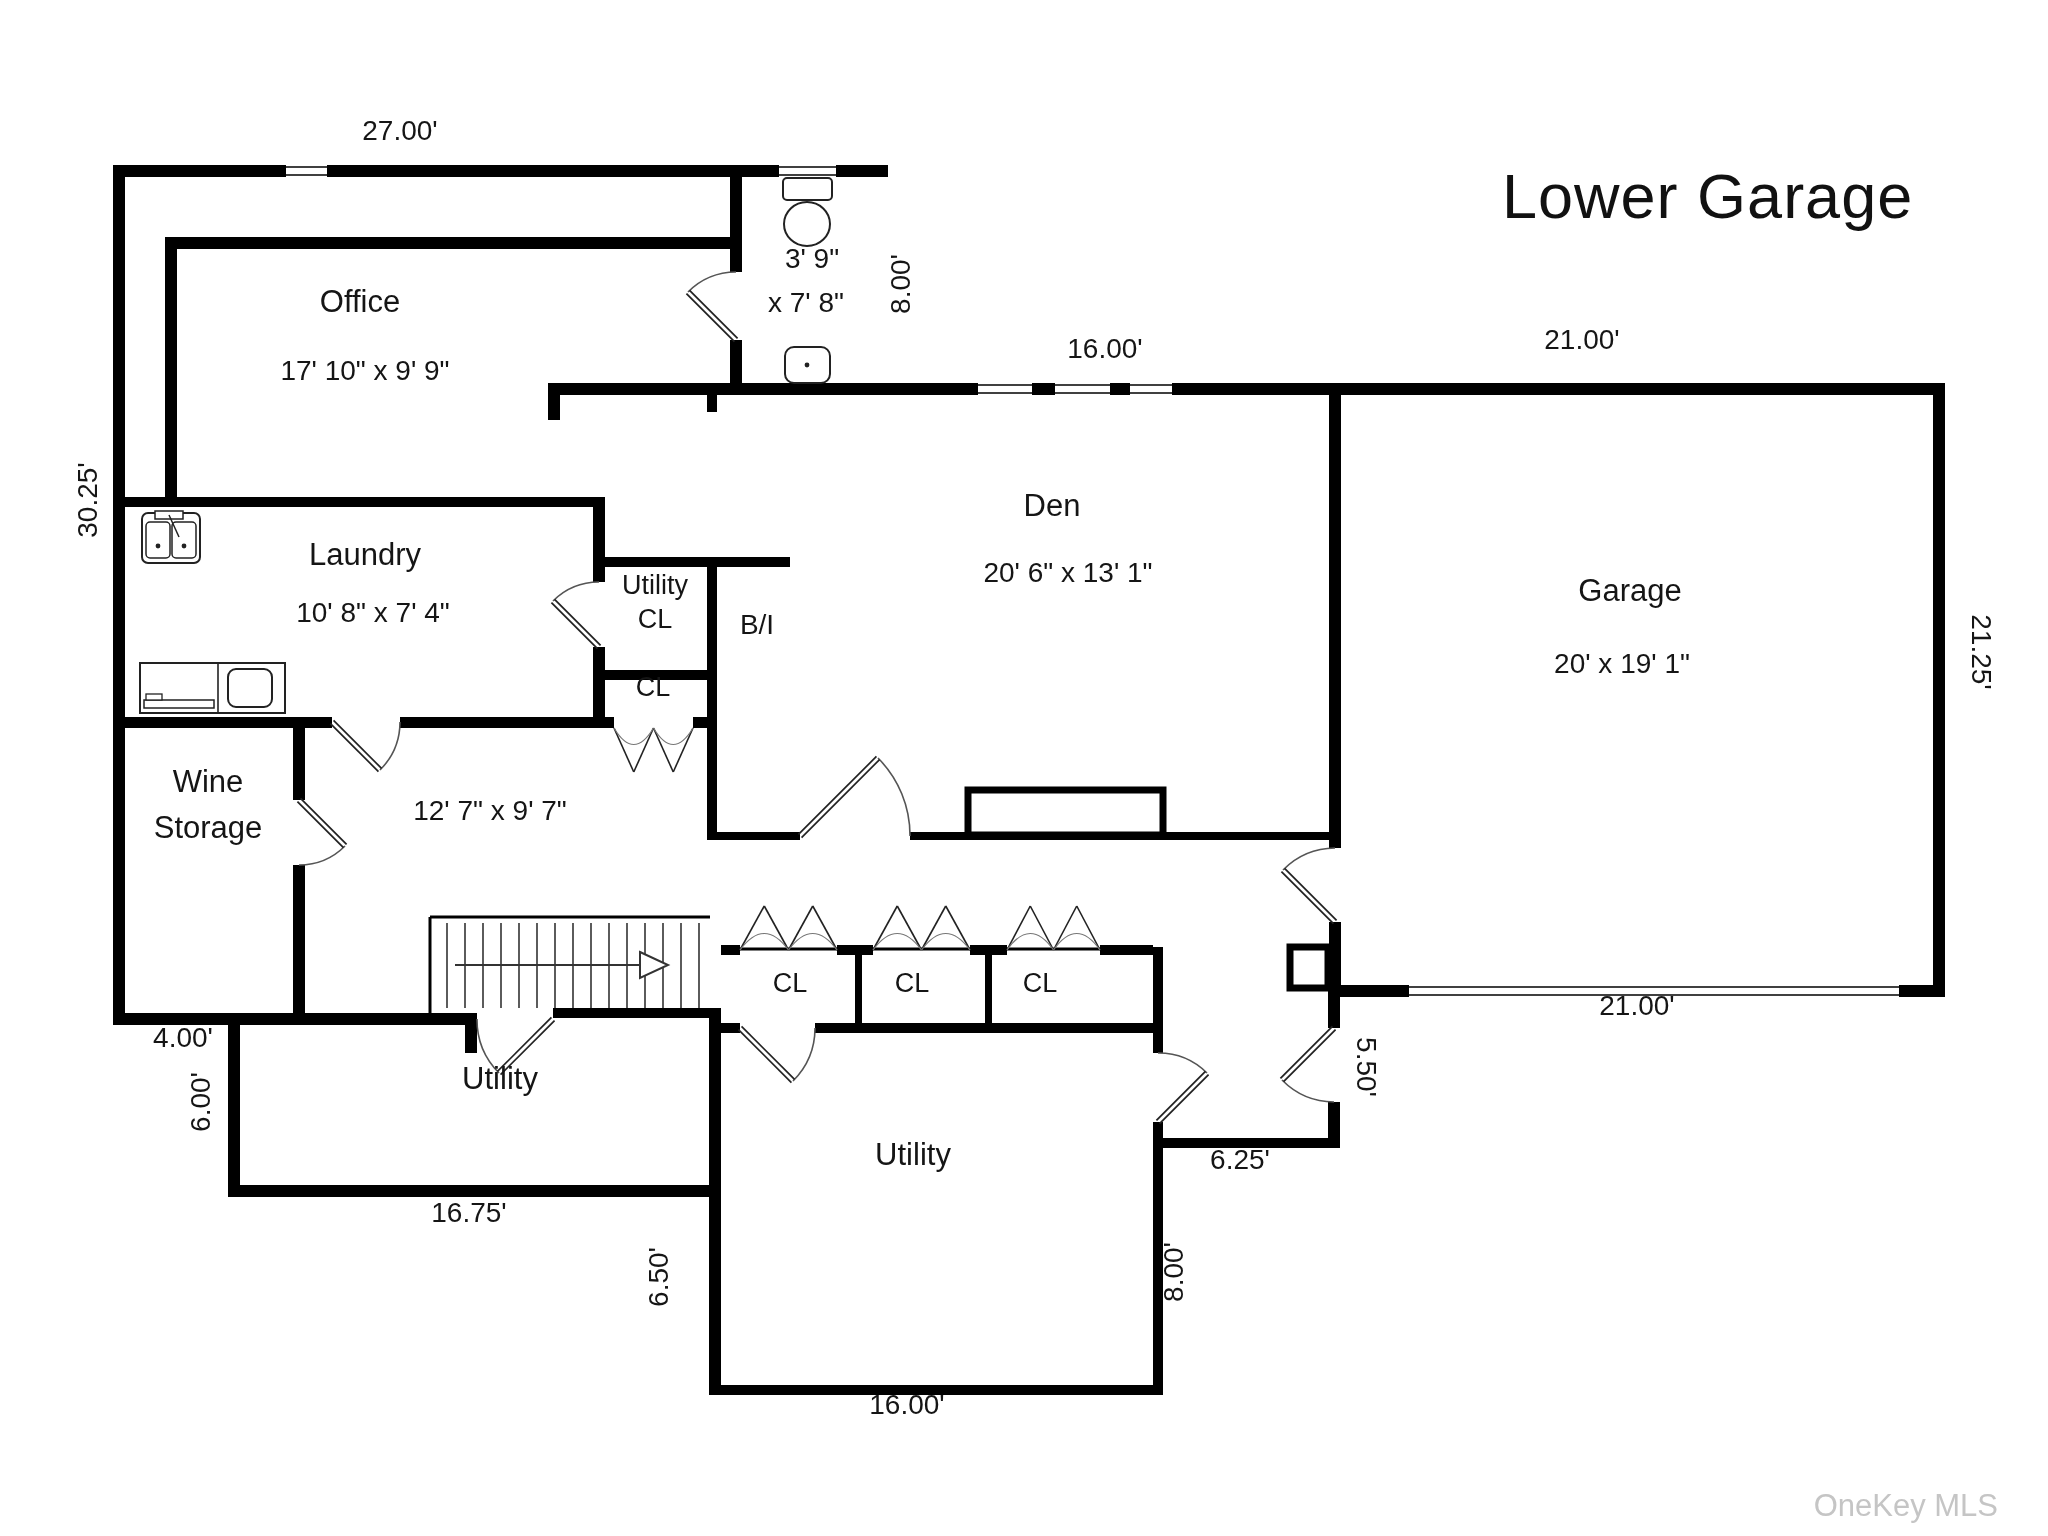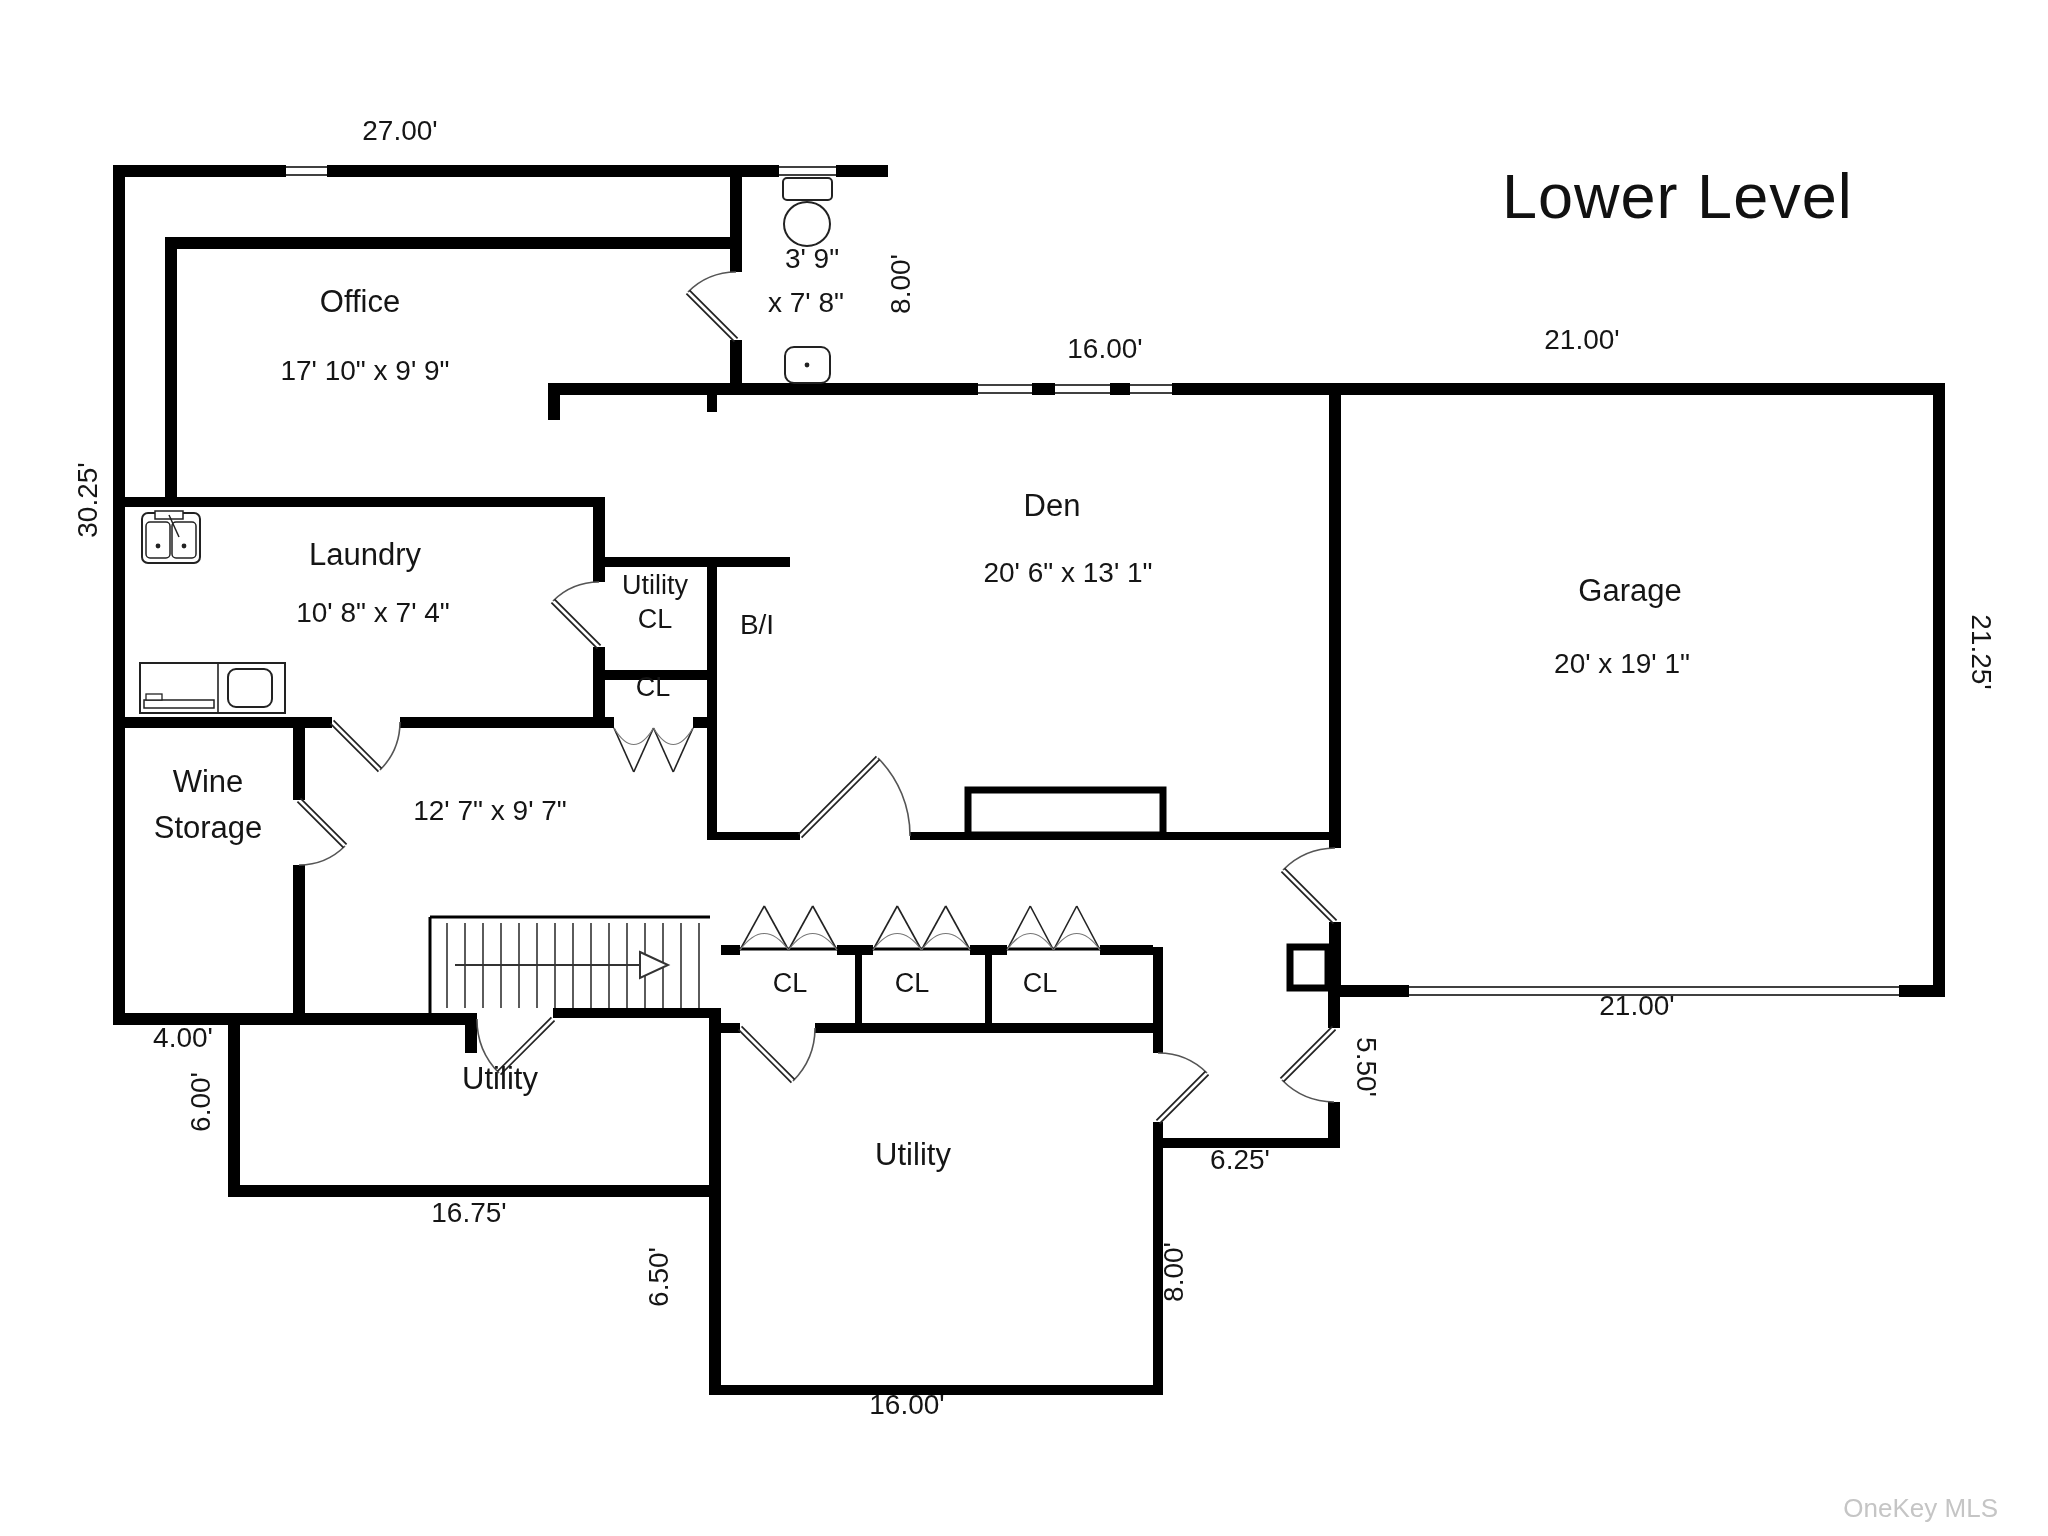--- a/index.html
+++ b/index.html
@@ -217,7 +217,7 @@
     <text x="1637" y="1015" font-size="28" text-anchor="middle" font-family="&quot;Liberation Sans&quot;, sans-serif">21.00'</text>
   </svg>
 
-<div class="page-title">Lower Level</div>
+<div class="page-title">Lower Garage</div>
 <div class="watermark">OneKey MLS</div>
 
 </body></html>

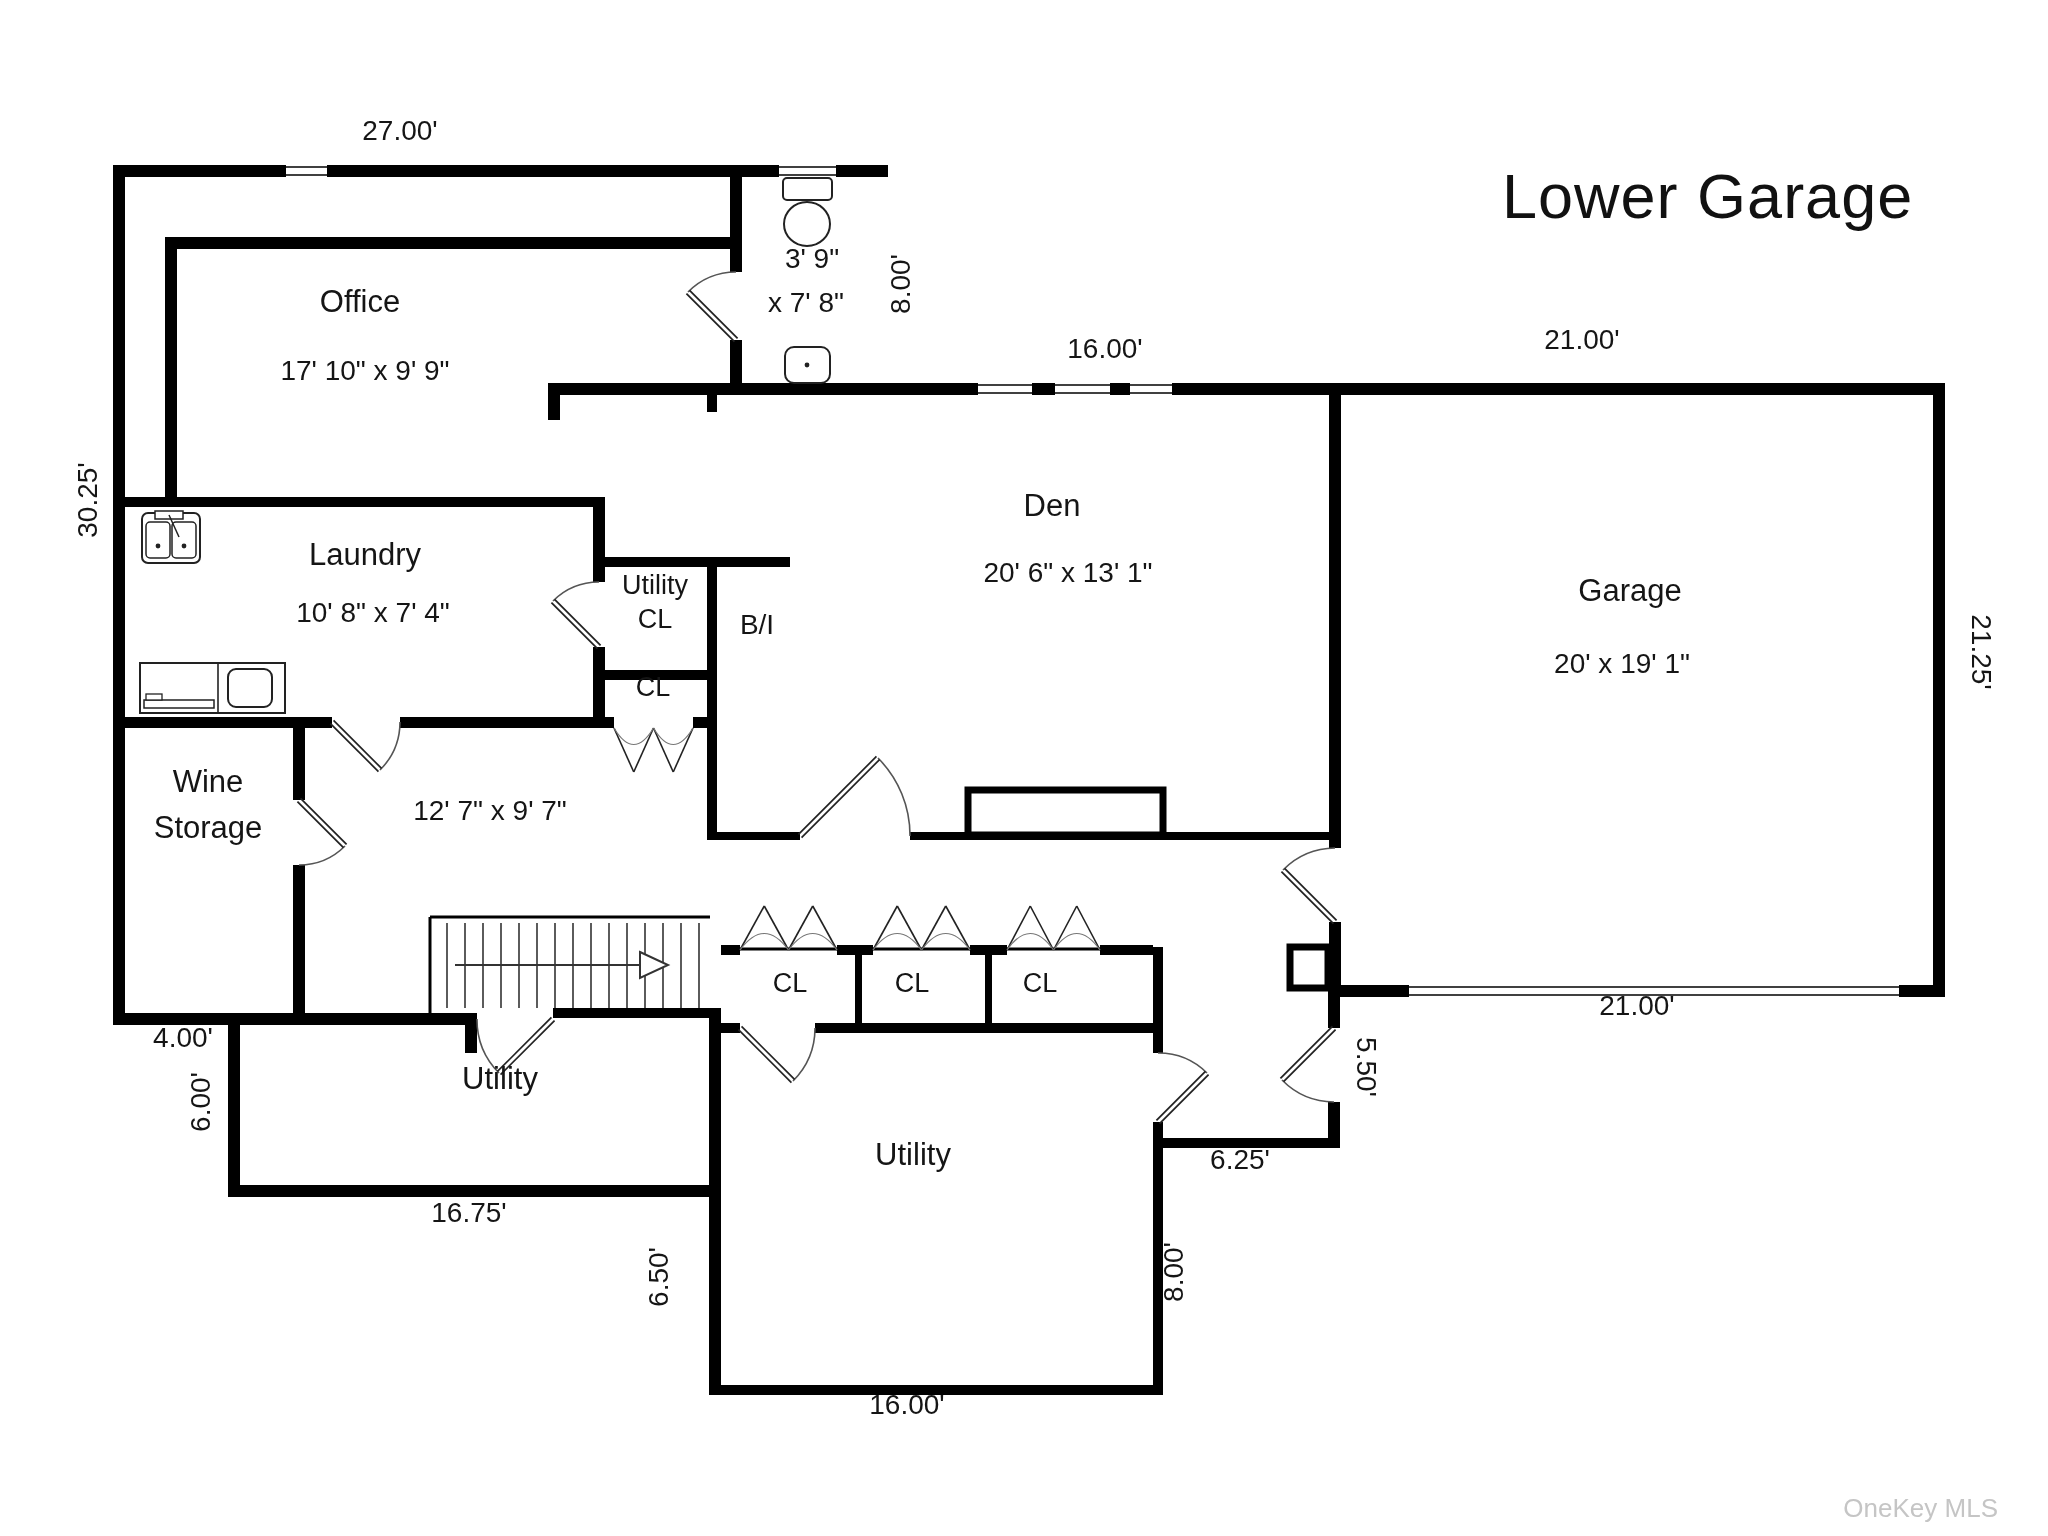--- a/index.html
+++ b/index.html
@@ -8,7 +8,7 @@
   #plan-svg{position:absolute;left:0;top:0;width:2048px;height:1536px;}
   .page-title{position:absolute;left:1502px;top:160px;font-size:63px;color:#111;
       letter-spacing:1px;white-space:nowrap;}
-  .watermark{position:absolute;right:50px;bottom:12px;font-size:26px;color:#c5c5c5;
+  .watermark{position:absolute;right:50px;bottom:12px;font-size:31px;color:#c5c5c5;
       white-space:nowrap;}
   svg text{fill:#151515;}
 </style>

